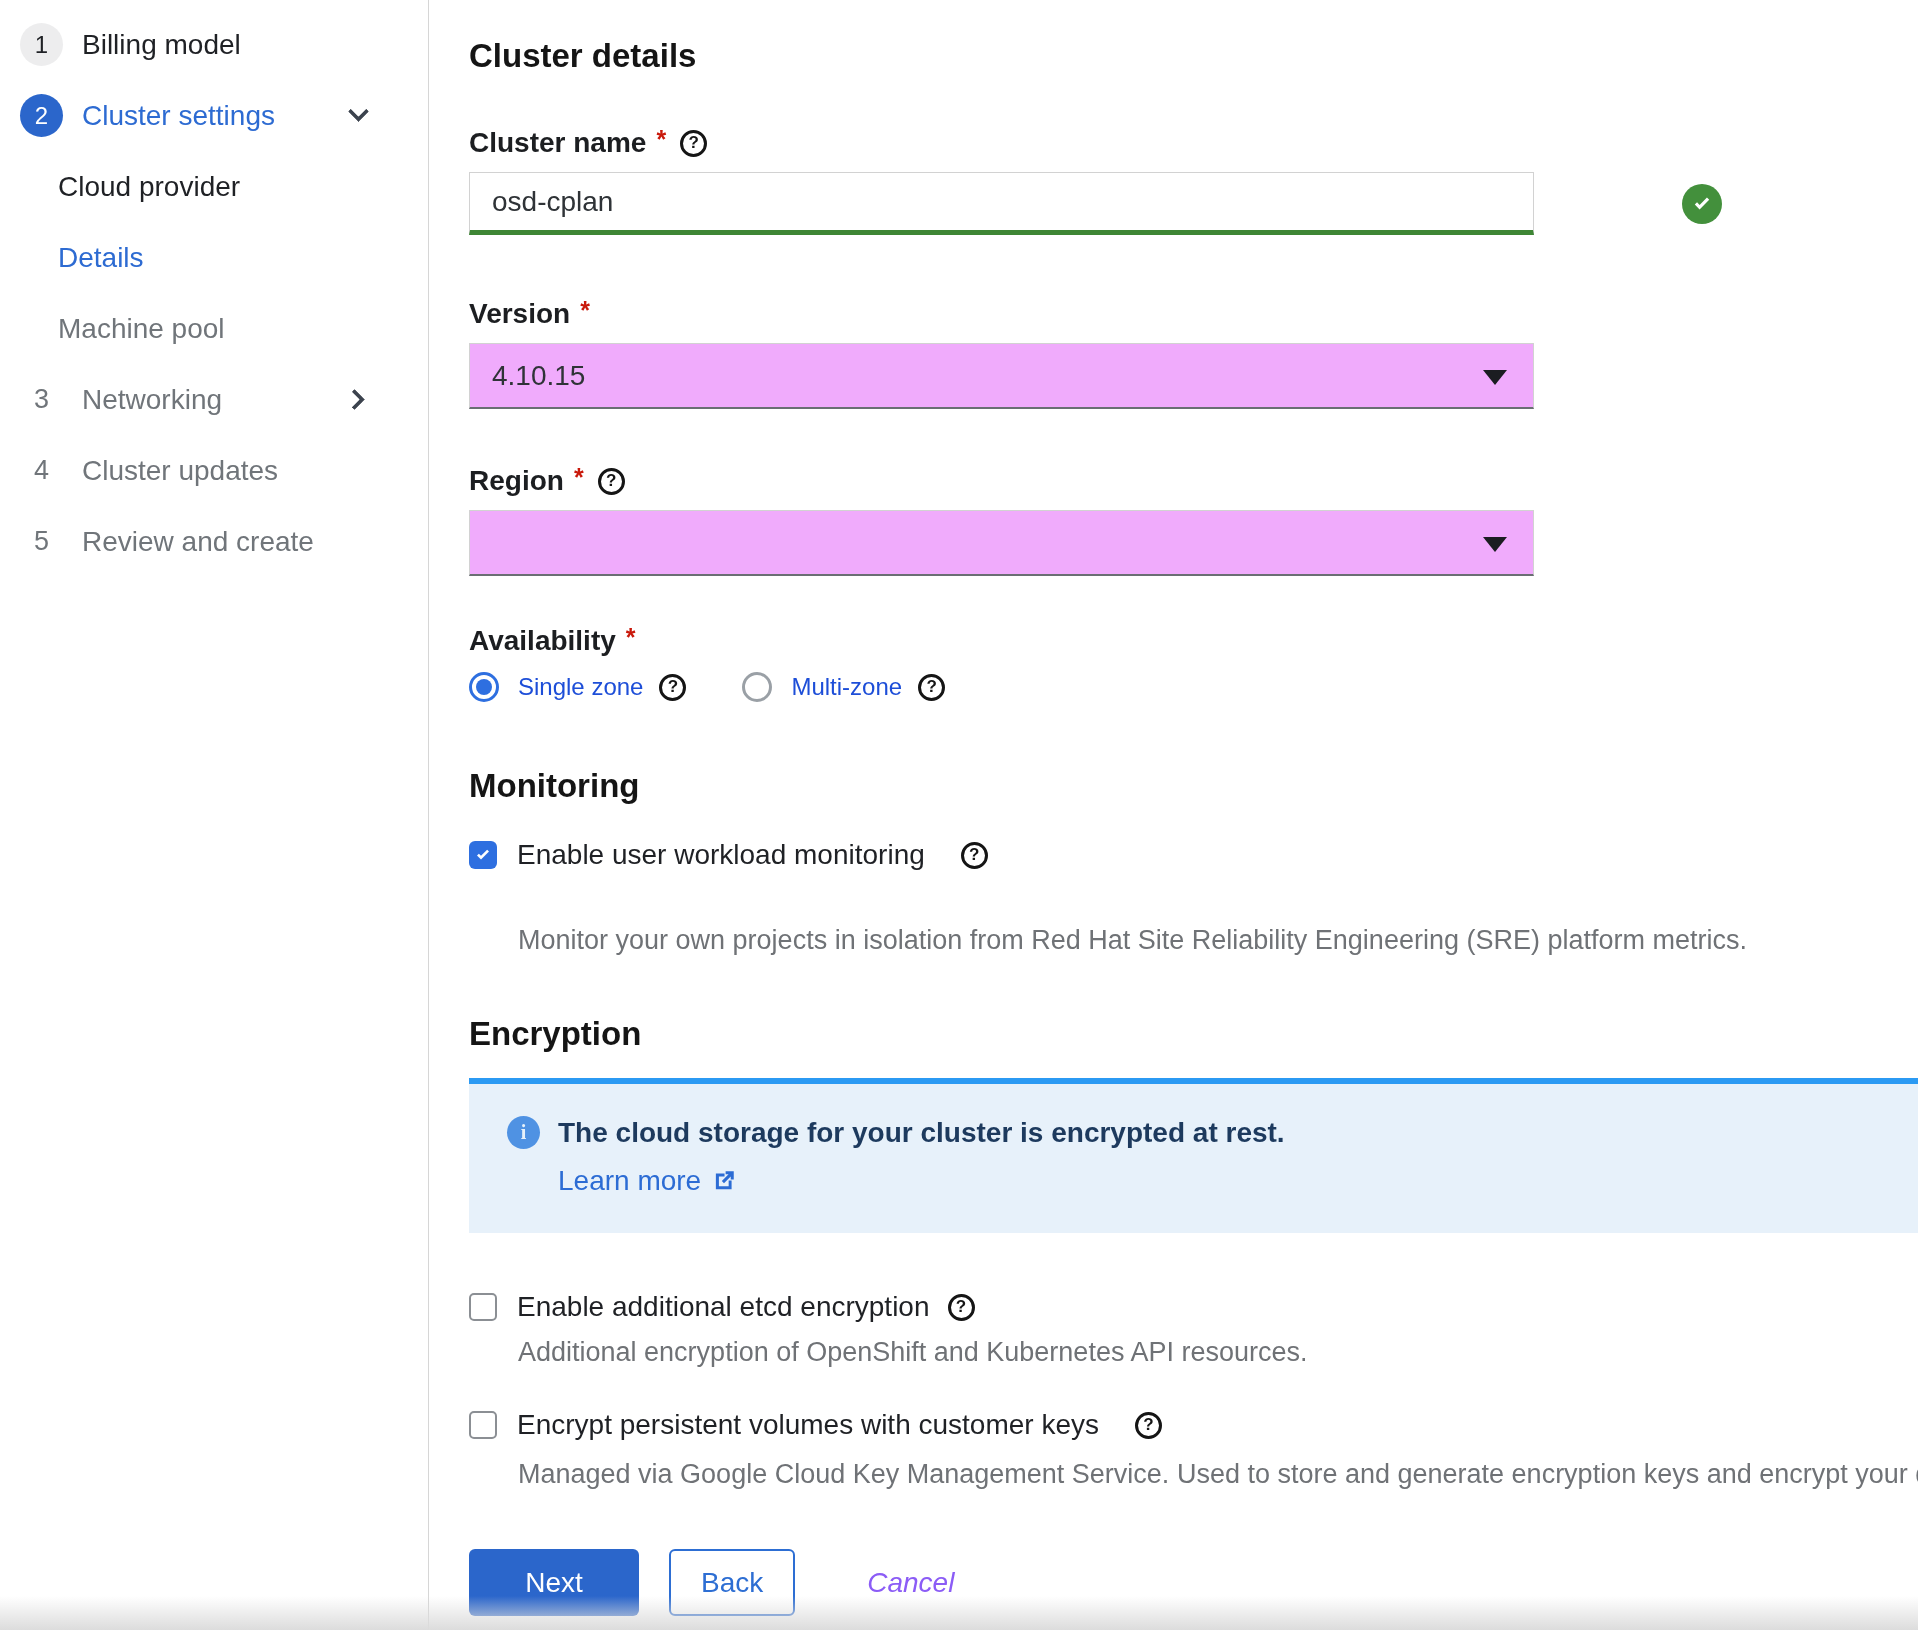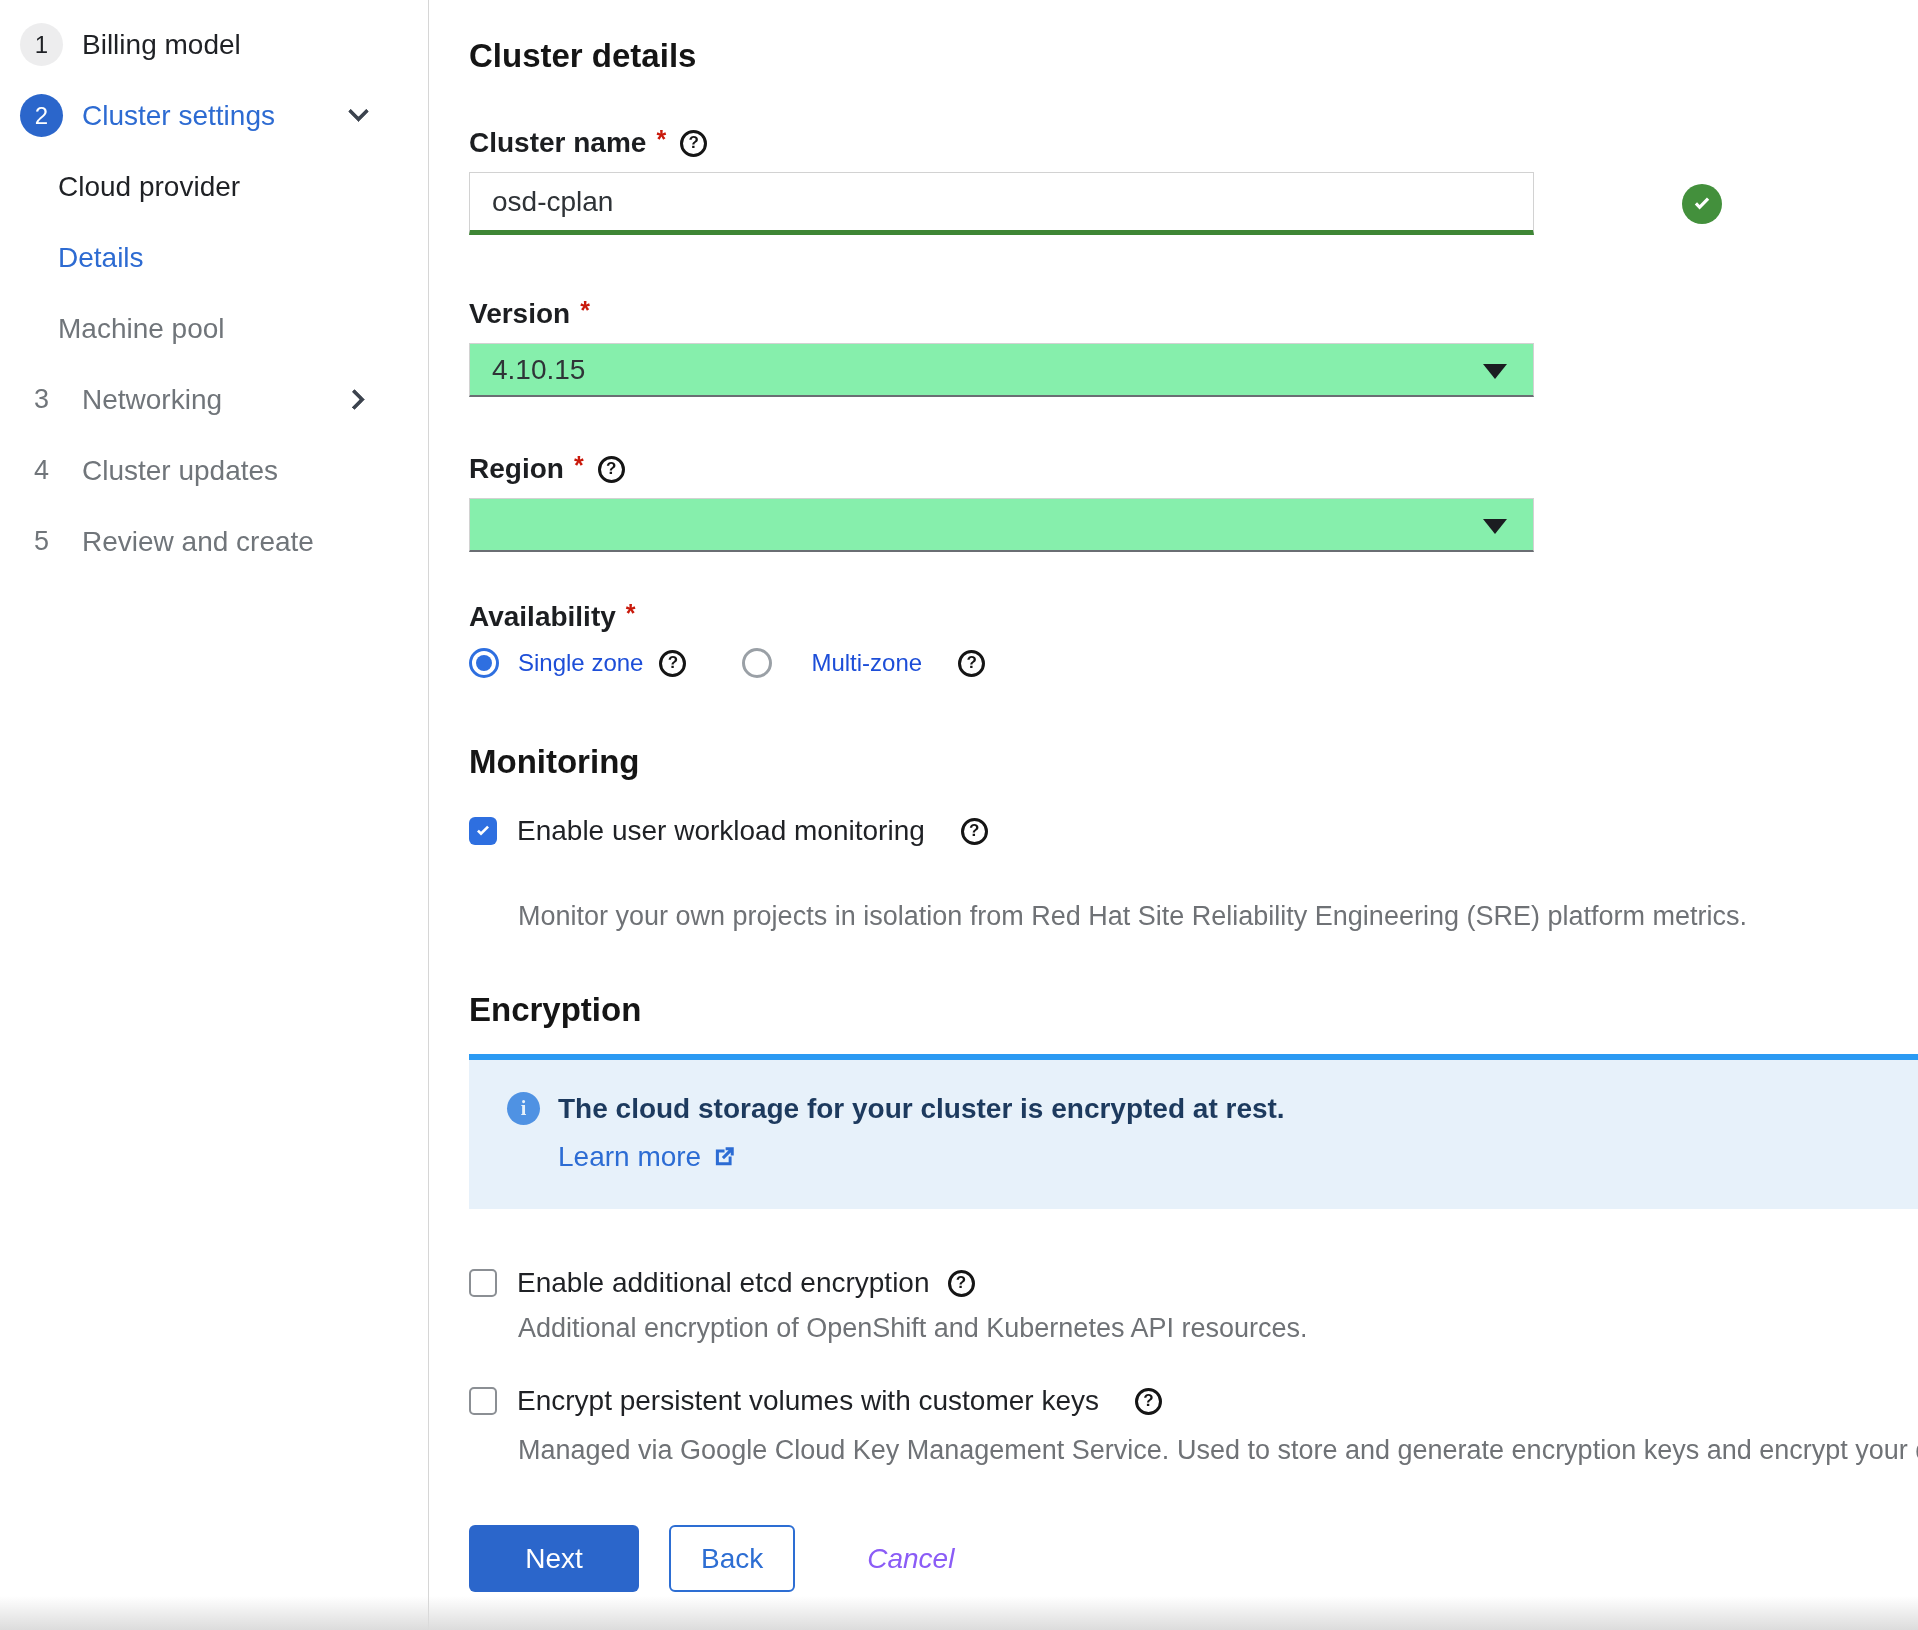--- a/index.html
+++ b/index.html
@@ -43,8 +43,8 @@
     width:40px; height:40px; border-radius:50%; background:#43903c;
     display:flex; align-items:center; justify-content:center; }
 
-  .select-box { position:relative; width:1065px; height:54px; margin-top:12px; border:1px solid #d2d2d2;
-    border-bottom:2px solid #6a6e73; background:#86efac; display:flex; align-items:center;
+  .select-box { position:relative; width:1065px; height:66px; margin-top:12px; border:1px solid #d2d2d2;
+    border-bottom:2px solid #6a6e73; background:#f0abfc; display:flex; align-items:center;
     padding:0 64px 0 22px; font-size:28px; color:#2f3337; cursor:pointer; }
   .caret-down { position:absolute; right:26px; top:50%; transform:translateY(-40%);
     width:0; height:0; border-left:12px solid transparent; border-right:12px solid transparent;

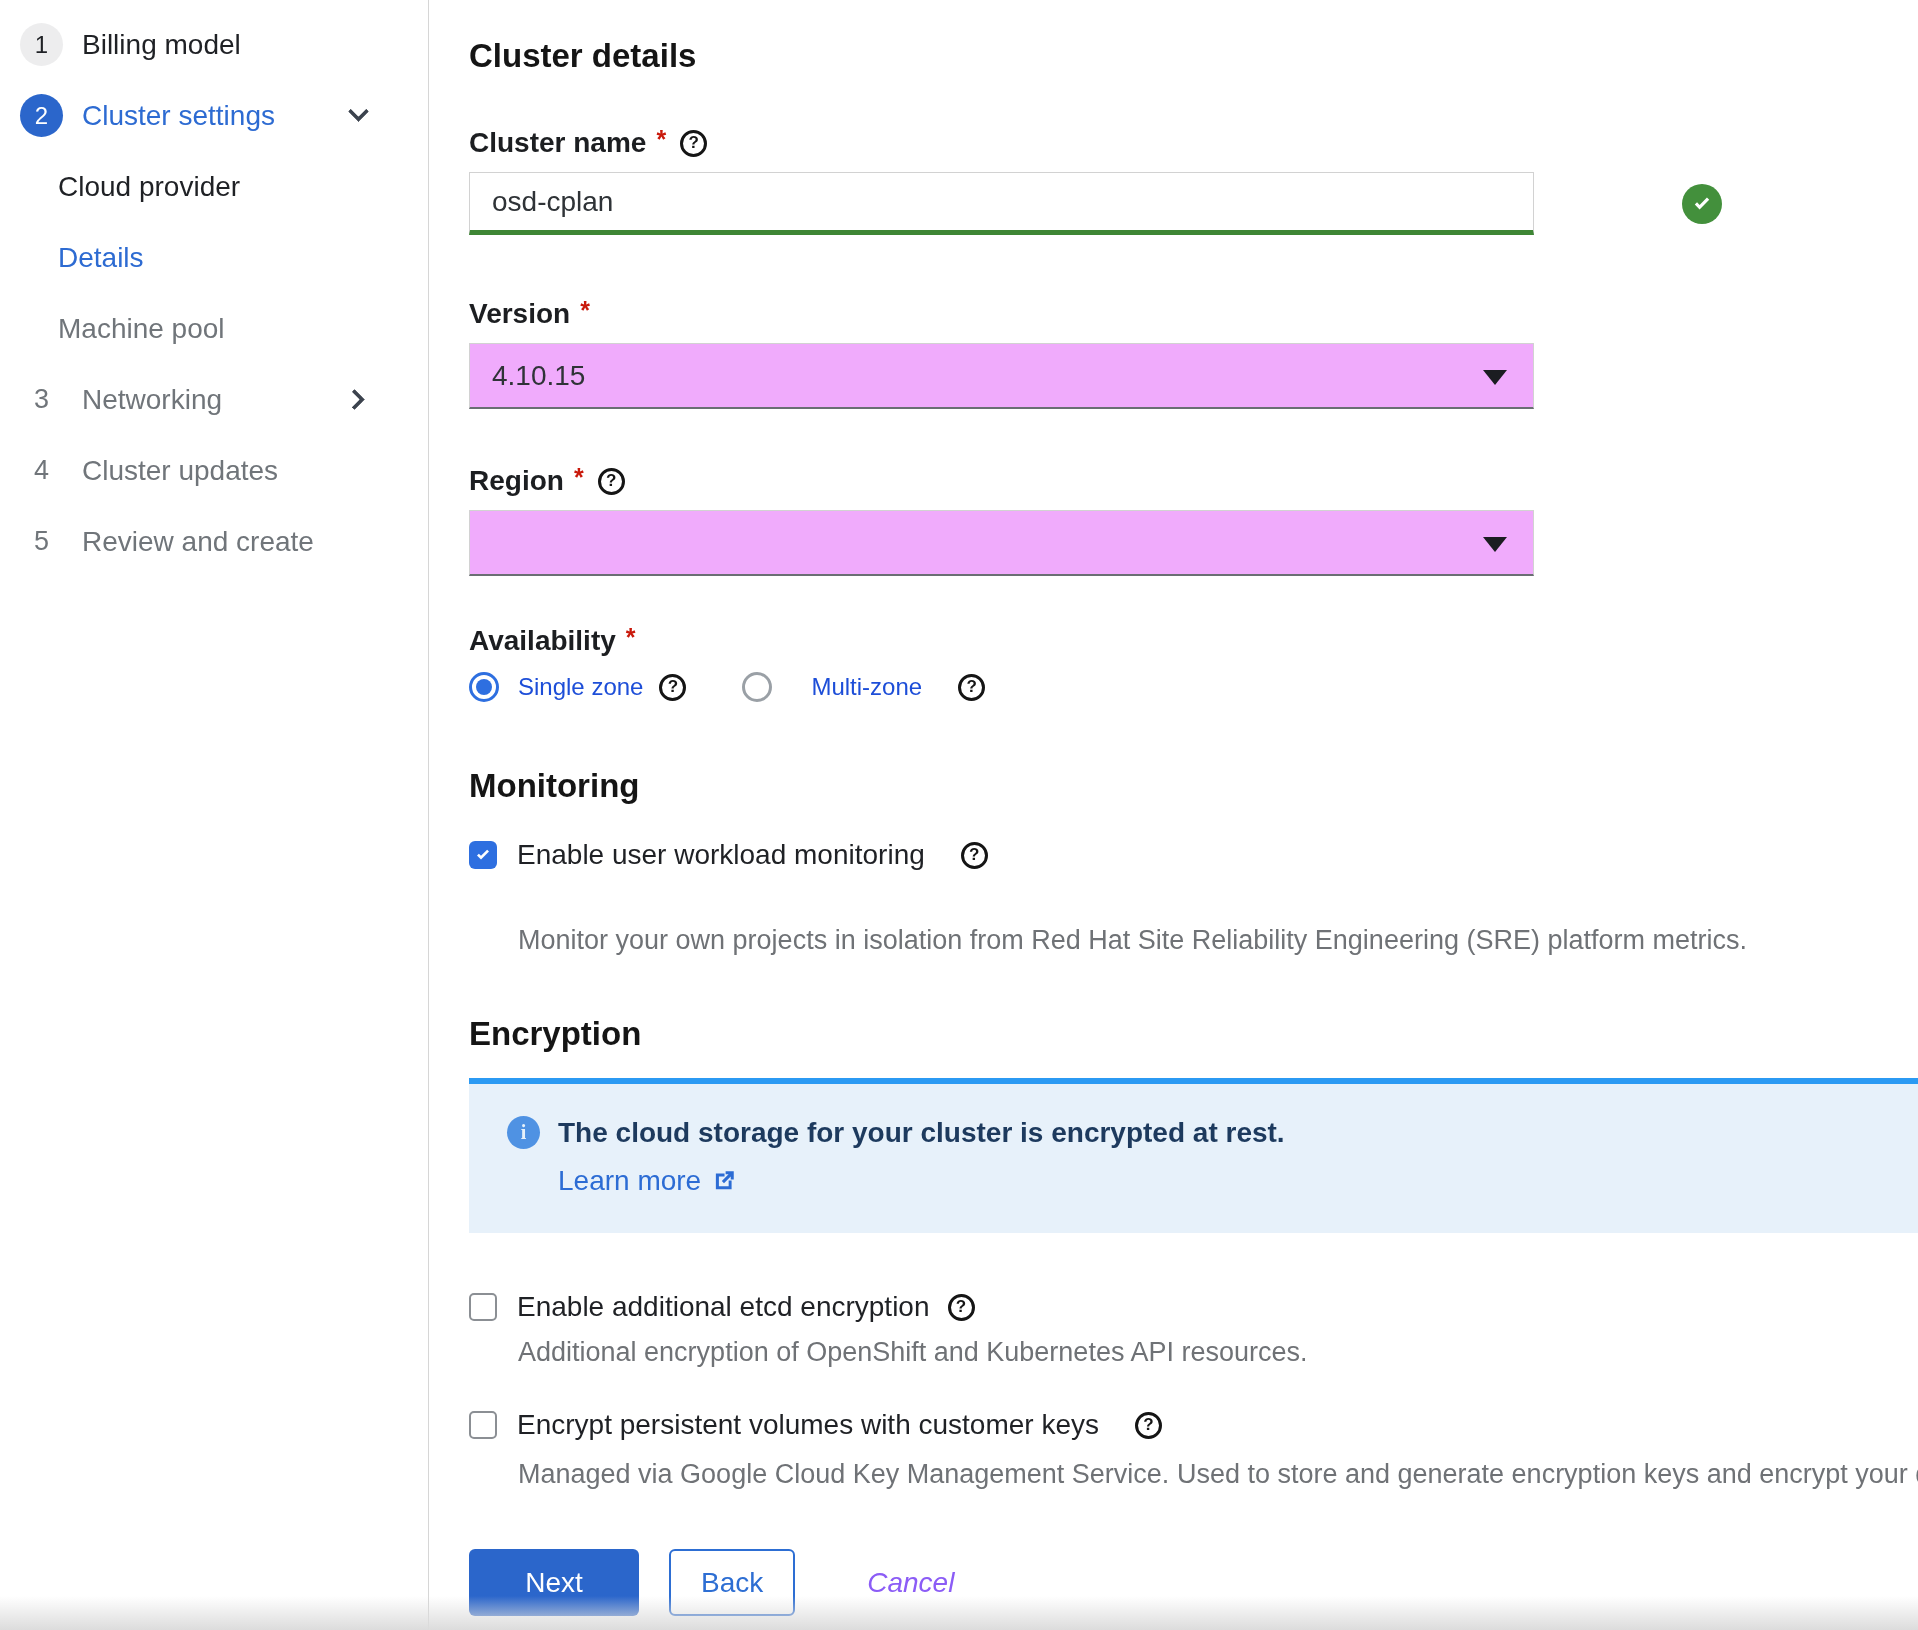--- a/index.html
+++ b/index.html
@@ -57,7 +57,7 @@
   .radio.selected::after { content:""; position:absolute; inset:4px; border-radius:50%; background:#2e6fe0; }
   .radio.unselected { border:3px solid #9aa0a6; }
   .radio-label { margin-left:19px; font-size:24px; color:#1d4ed8; }
-  .radio-option + .radio-option { margin-left:56px;gap:20px; }
+  .radio-option + .radio-option { margin-left:56px; }
 
   .cb-row { display:flex; align-items:center; }
   .checkbox { width:28px; height:28px; border-radius:6px; flex:0 0 28px; }

